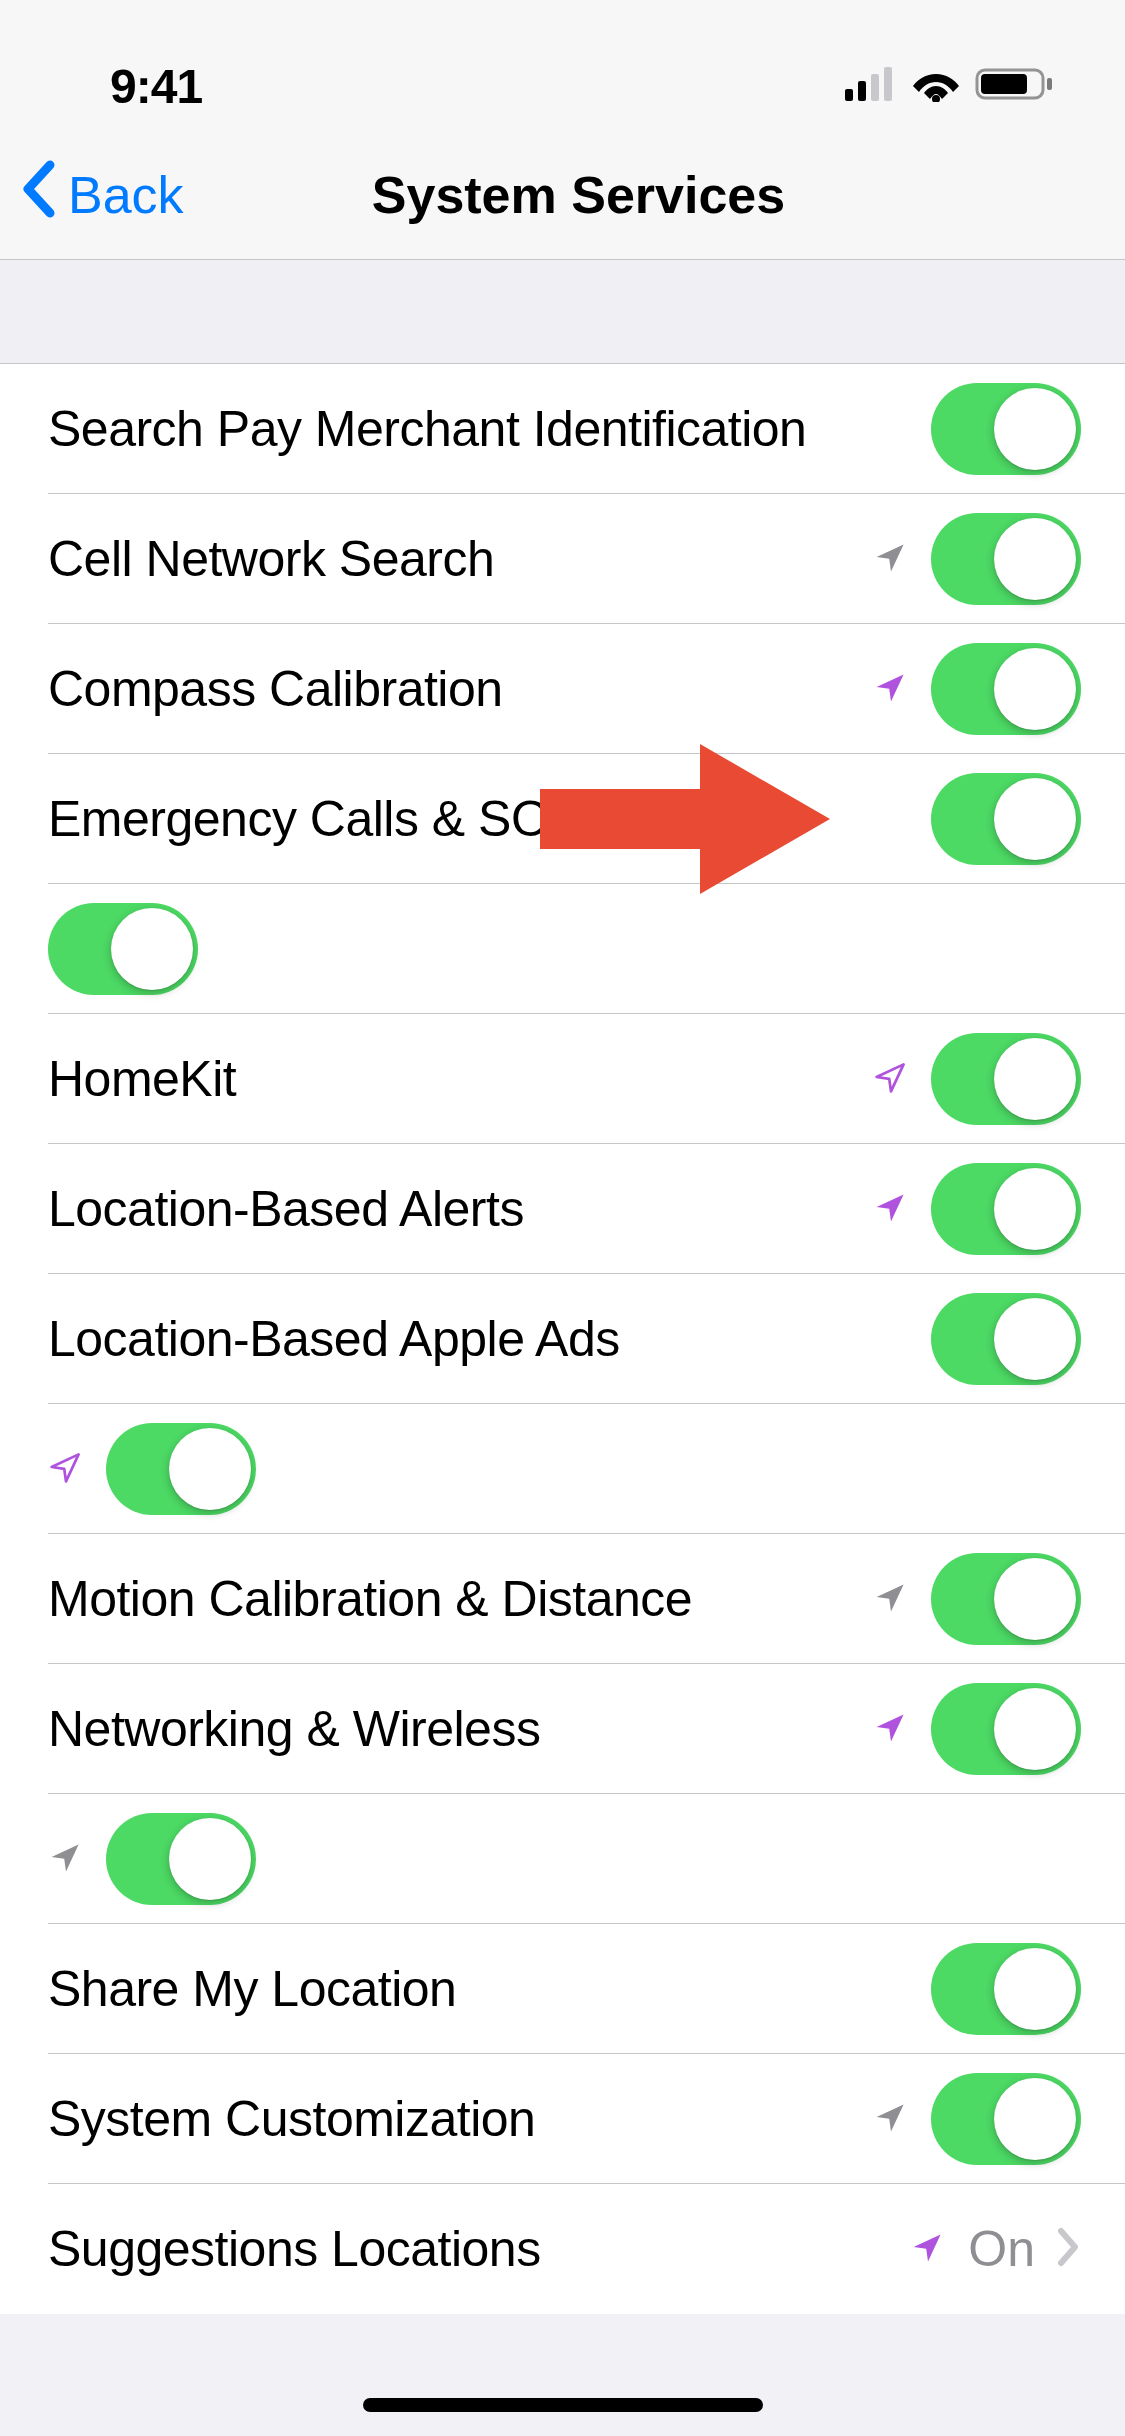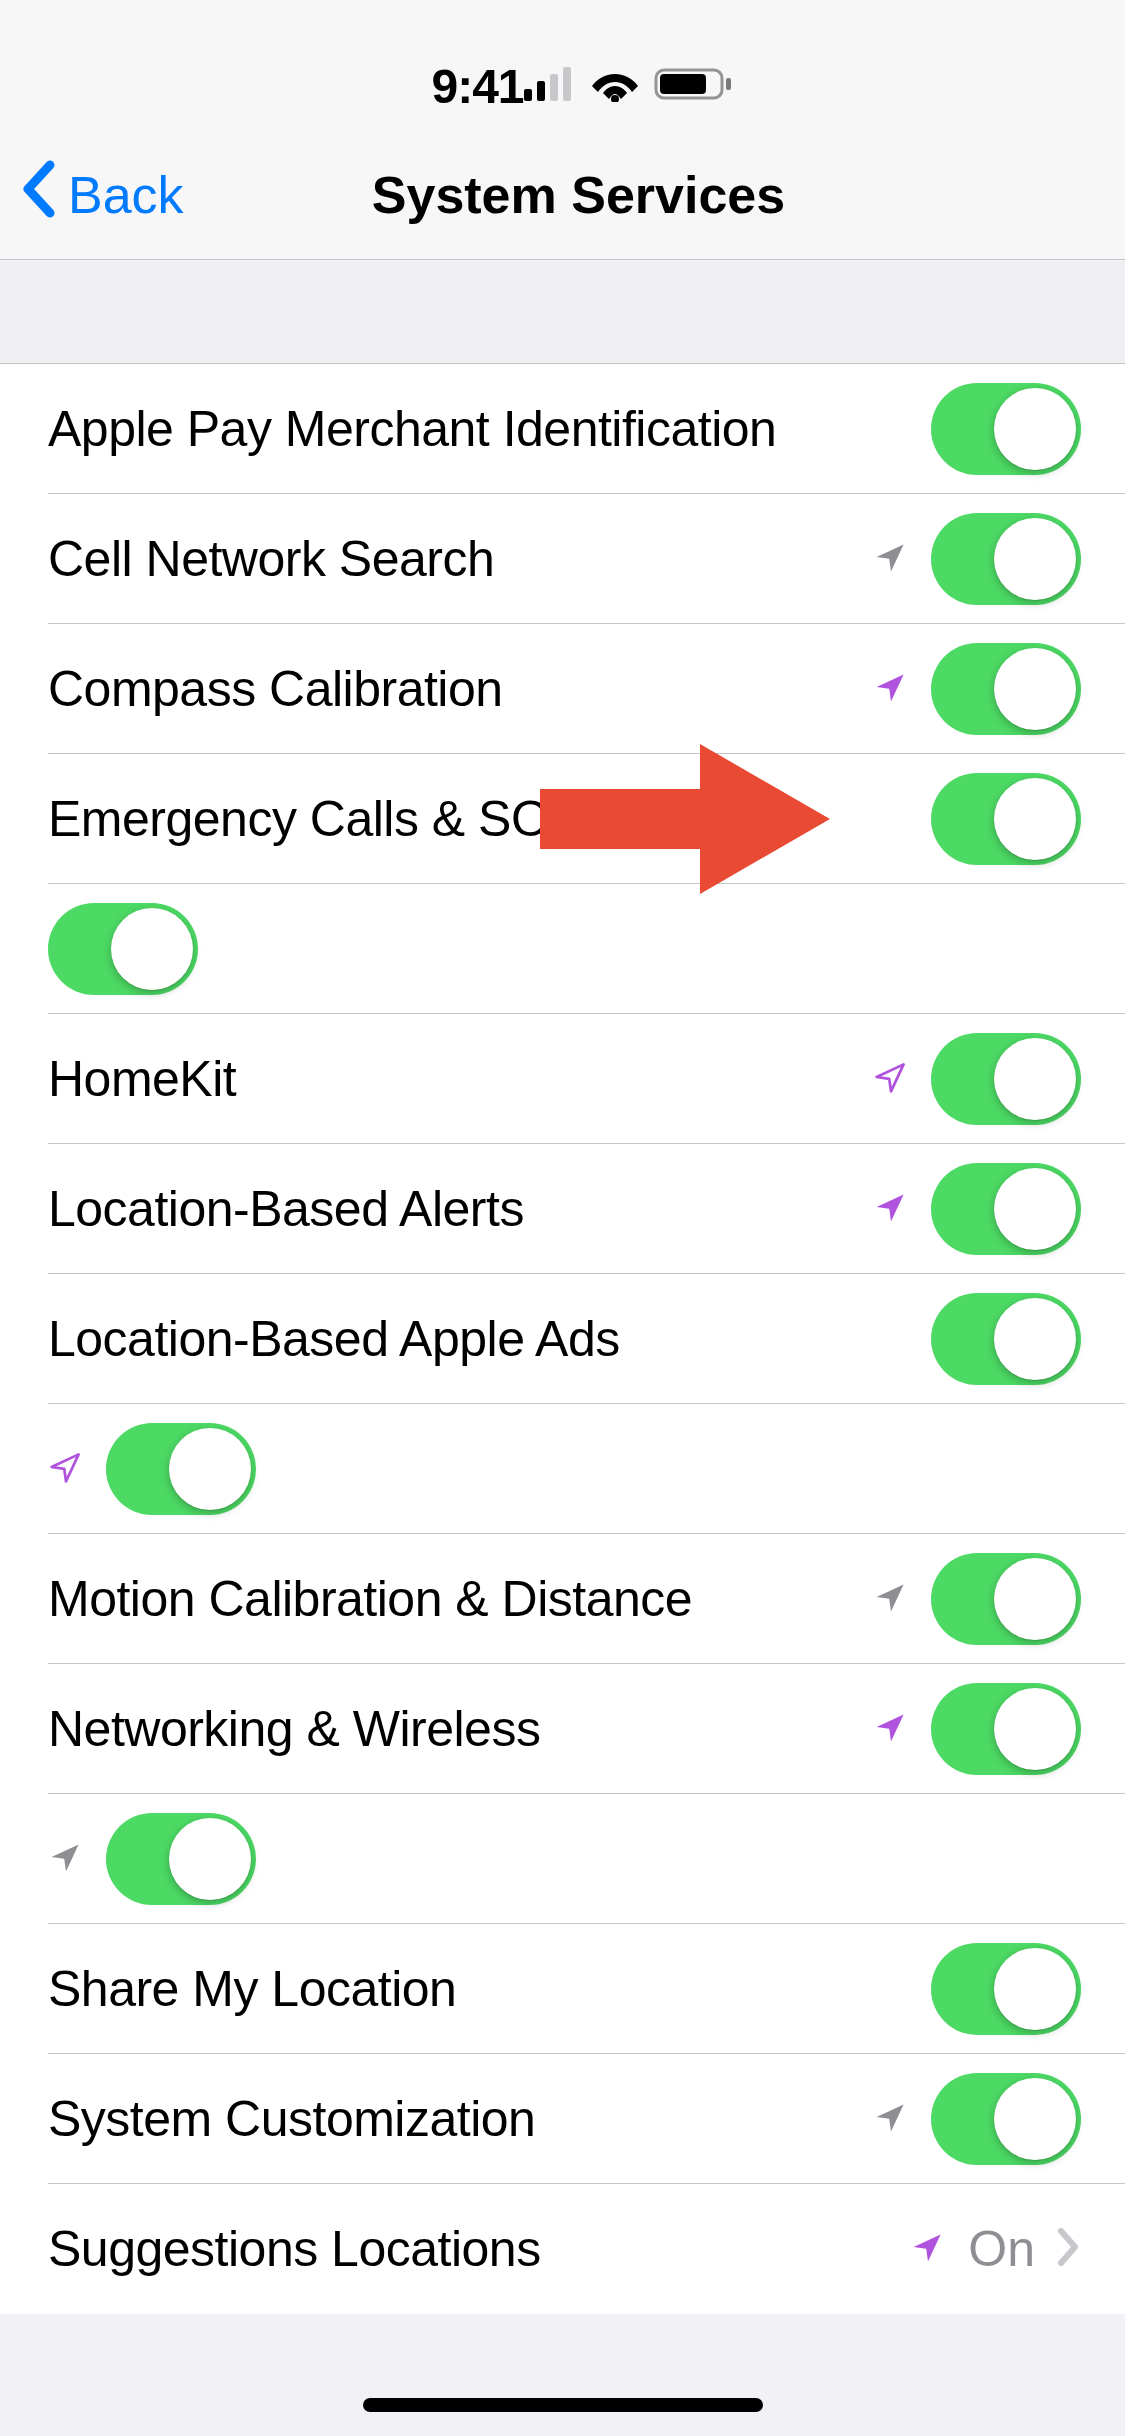--- a/index.html
+++ b/index.html
@@ -17,7 +17,7 @@
     height: 130px;
     display: flex;
     align-items: center;
-    justify-content: center;
+    justify-content: space-between;
     padding: 42px 60px 0 60px;
     background: #f7f7f8;
   }

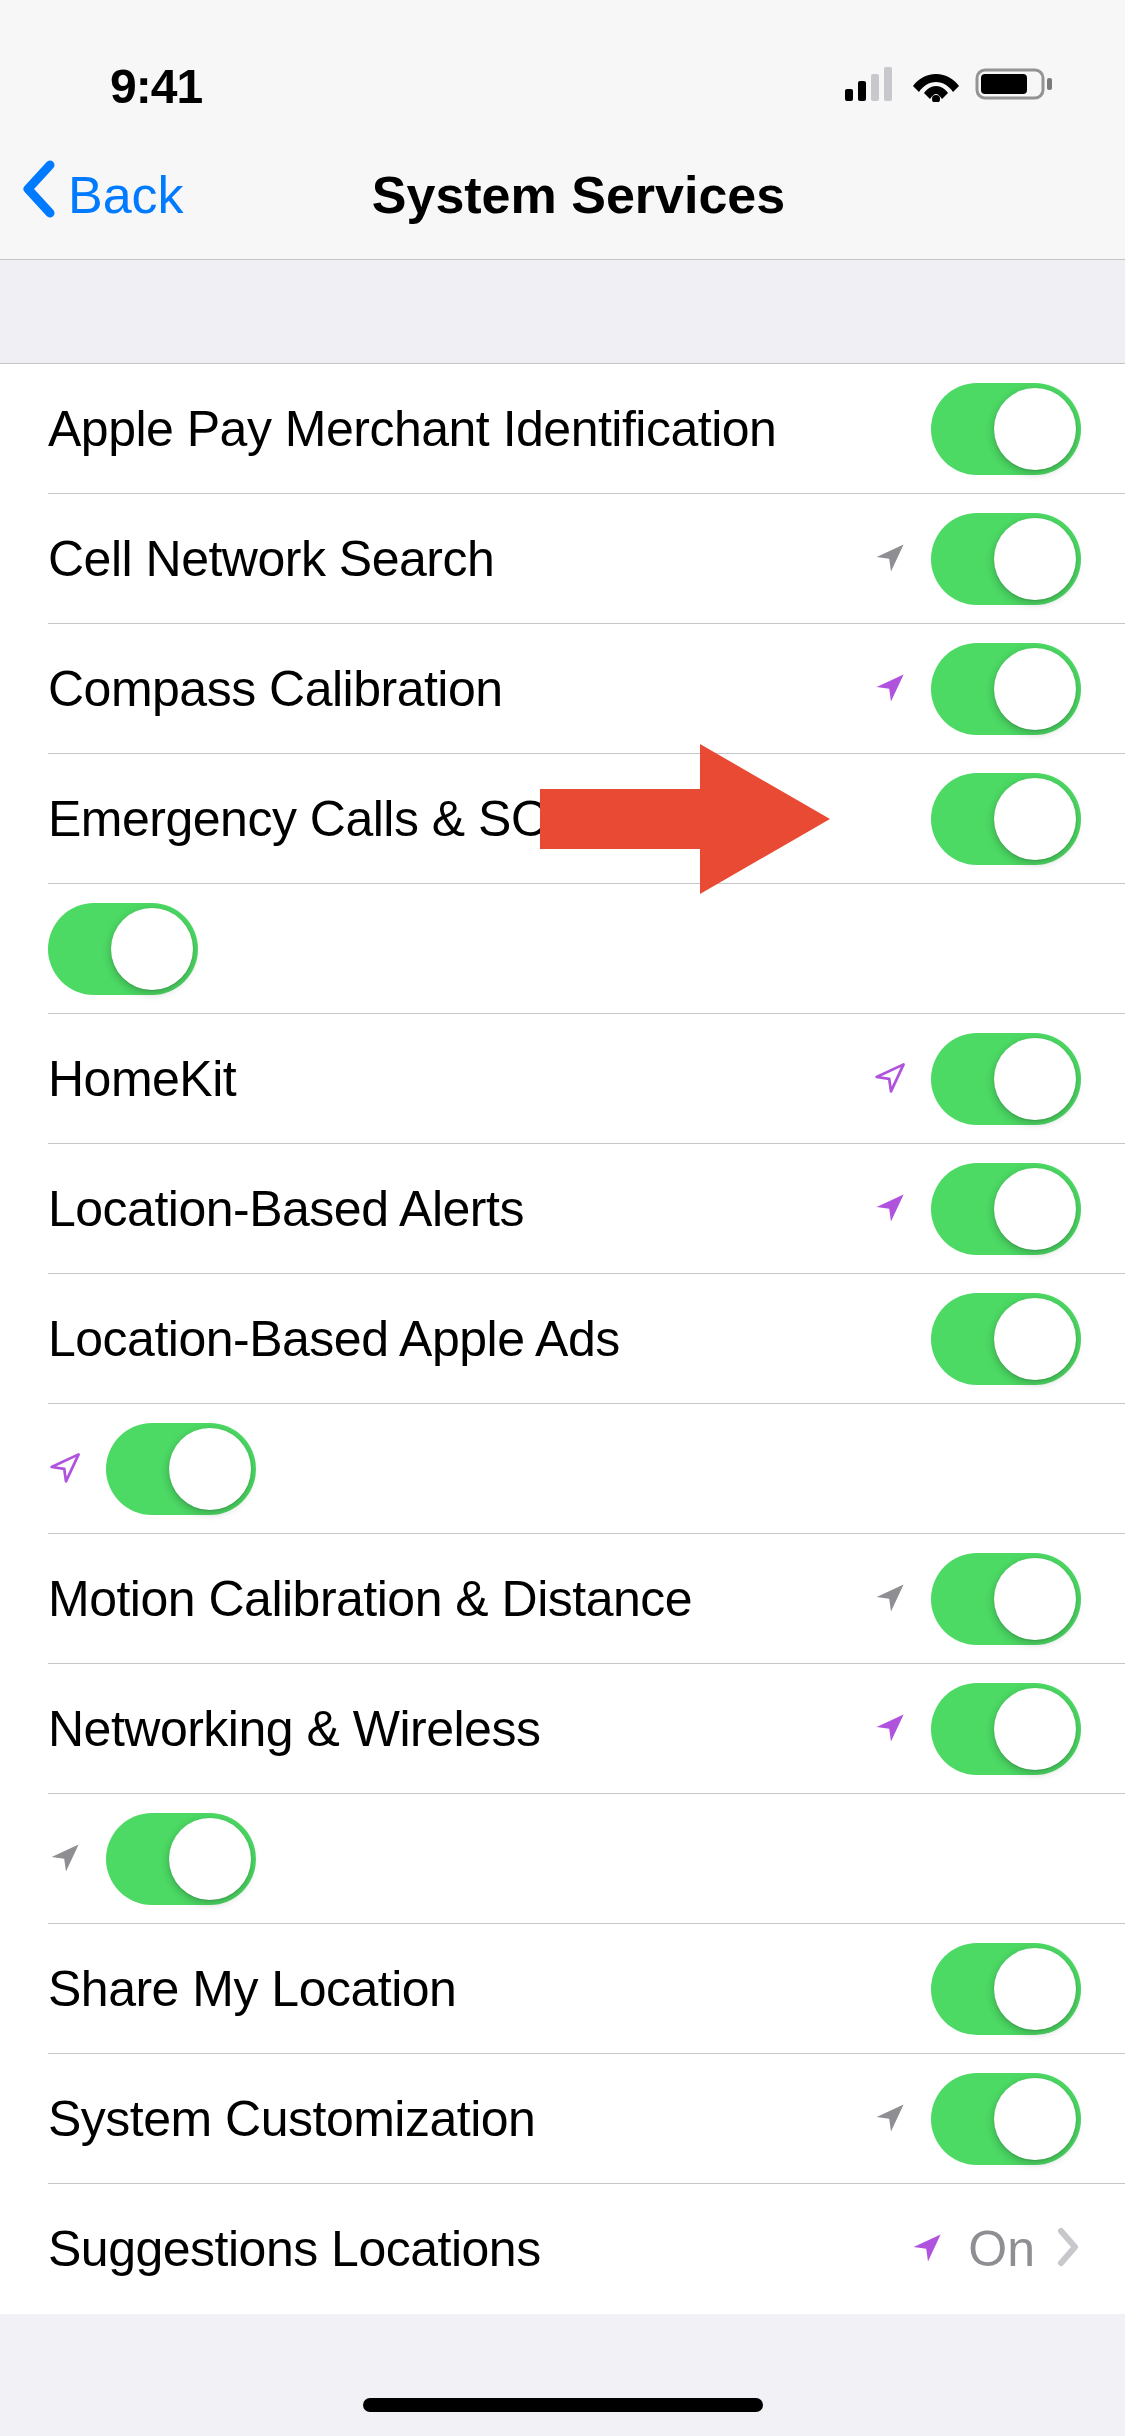--- a/index.html
+++ b/index.html
@@ -196,7 +196,7 @@
 
 <div class="list" id="list" style="position:relative;">
     <div class="row">
-    <div class="row-label">Apple Pay Merchant Identification</div>
+    <div class="row-label">Search Pay Merchant Identification</div>
 
       <div class="row-right">
 

